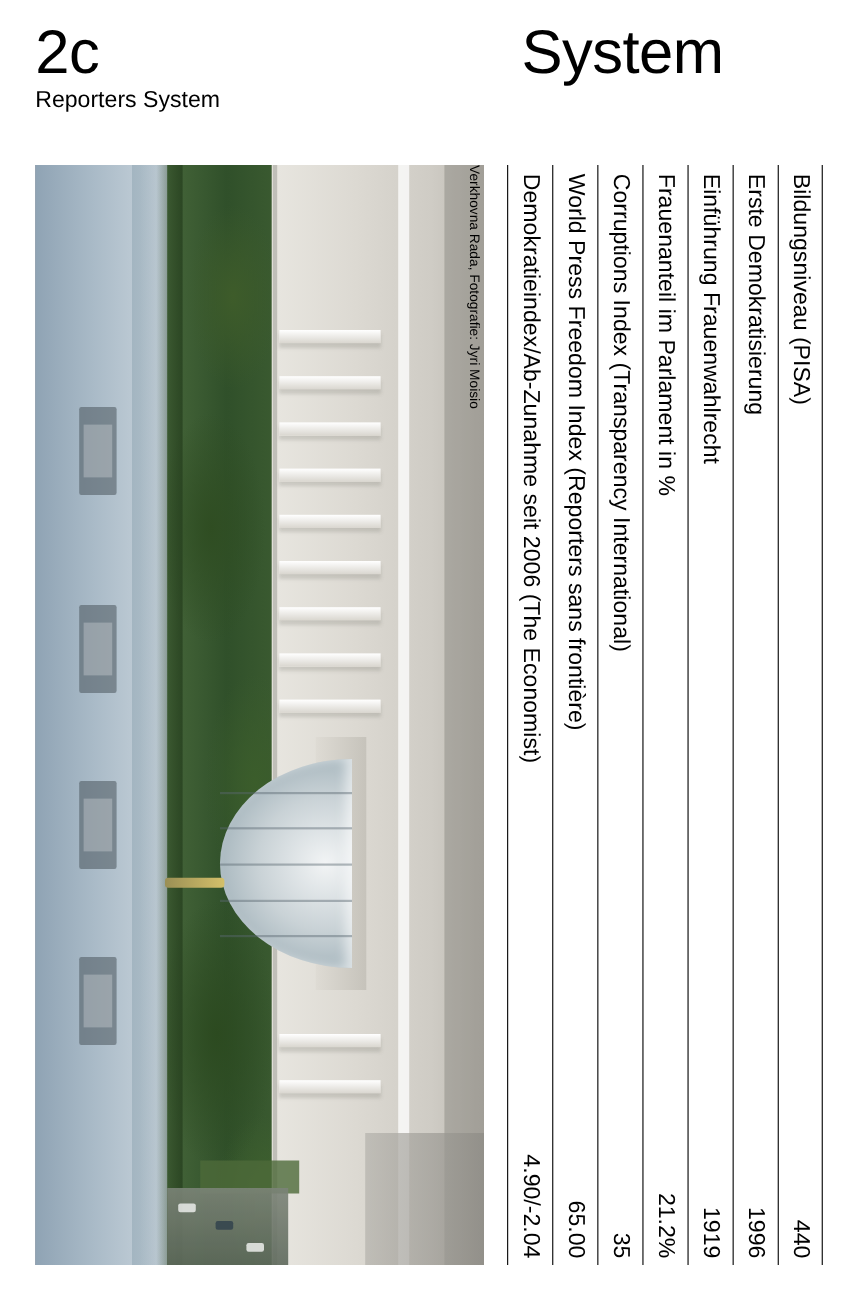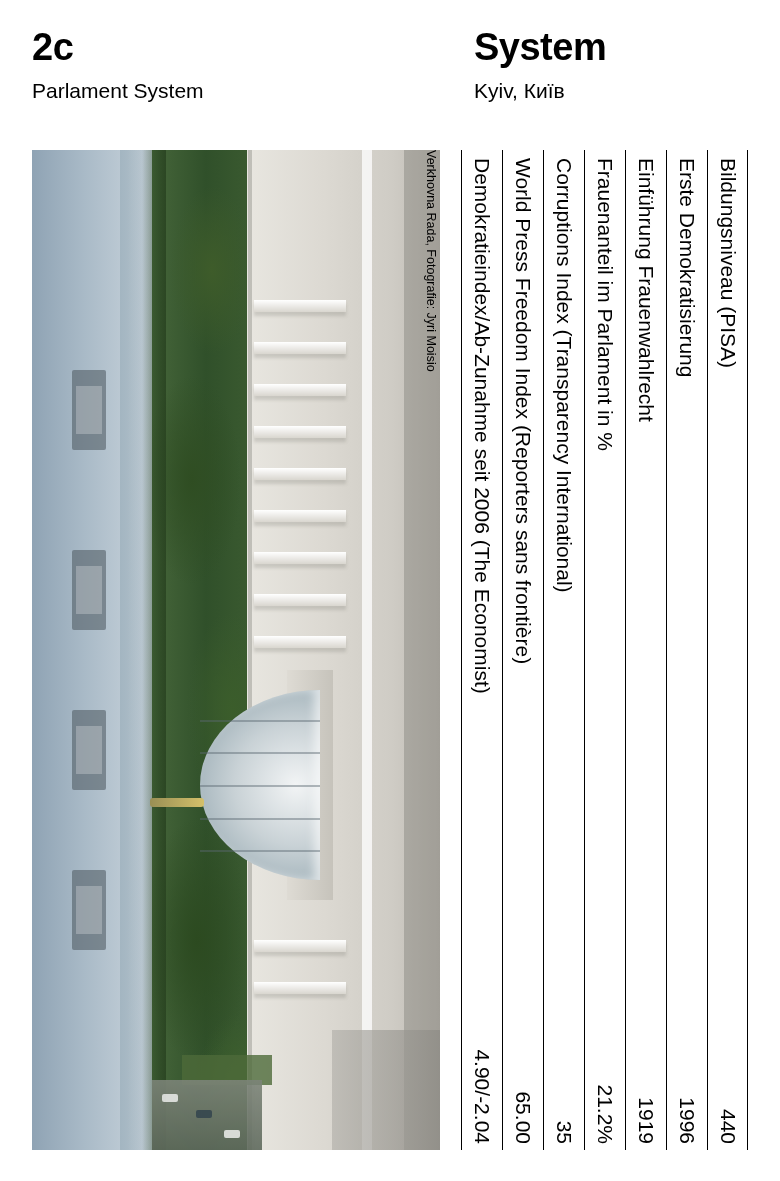--- a/index.html
+++ b/index.html
@@ -37,9 +37,9 @@
     width: 300px;
   }
   .title-big {
-    font-size: 38px;
+    font-size: 56px;
     line-height: 50px;
-    font-weight: bold;
+    font-weight: normal;
     letter-spacing: -0.5px;
   }
   .title-sub {

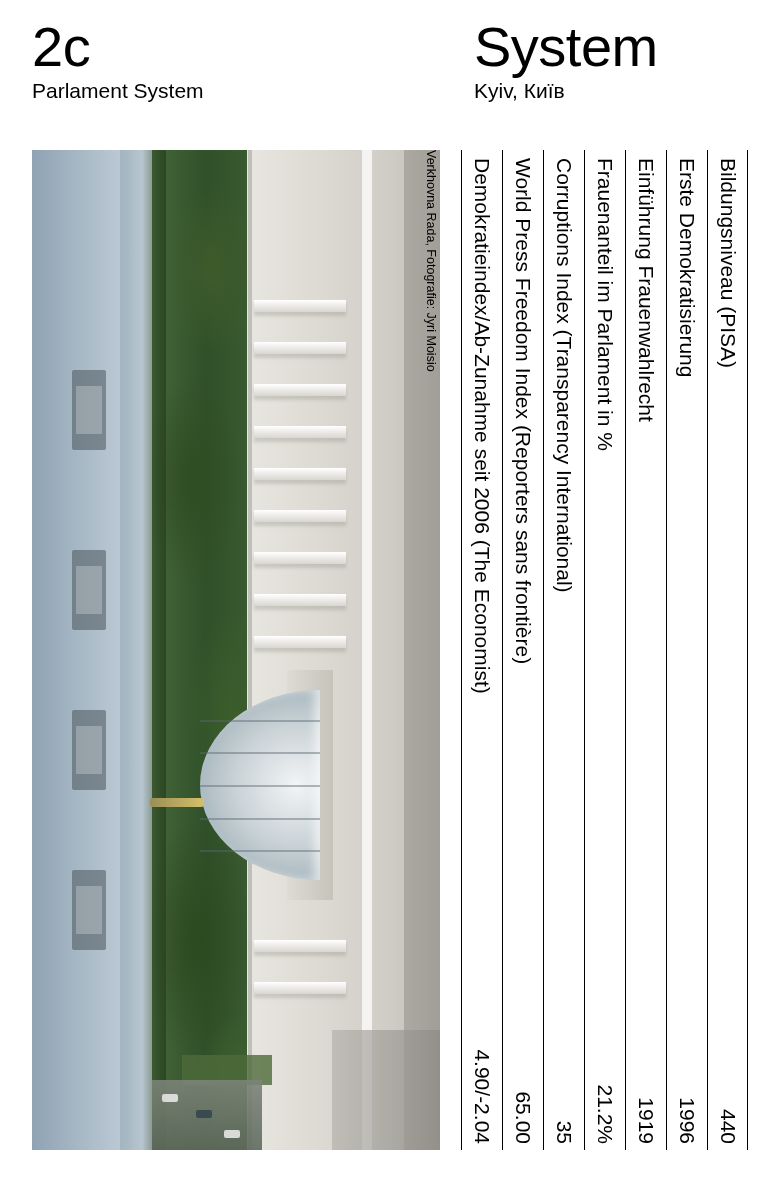--- a/index.html
+++ b/index.html
@@ -283,7 +283,7 @@
 <div class="header">
   <div class="hdr-left">
     <div class="title-big">2c</div>
-    <div class="title-sub">Parlament System</div>
+    <div class="title-sub">Reporters System</div>
   </div>
   <div class="hdr-right">
     <div class="title-big">System</div>

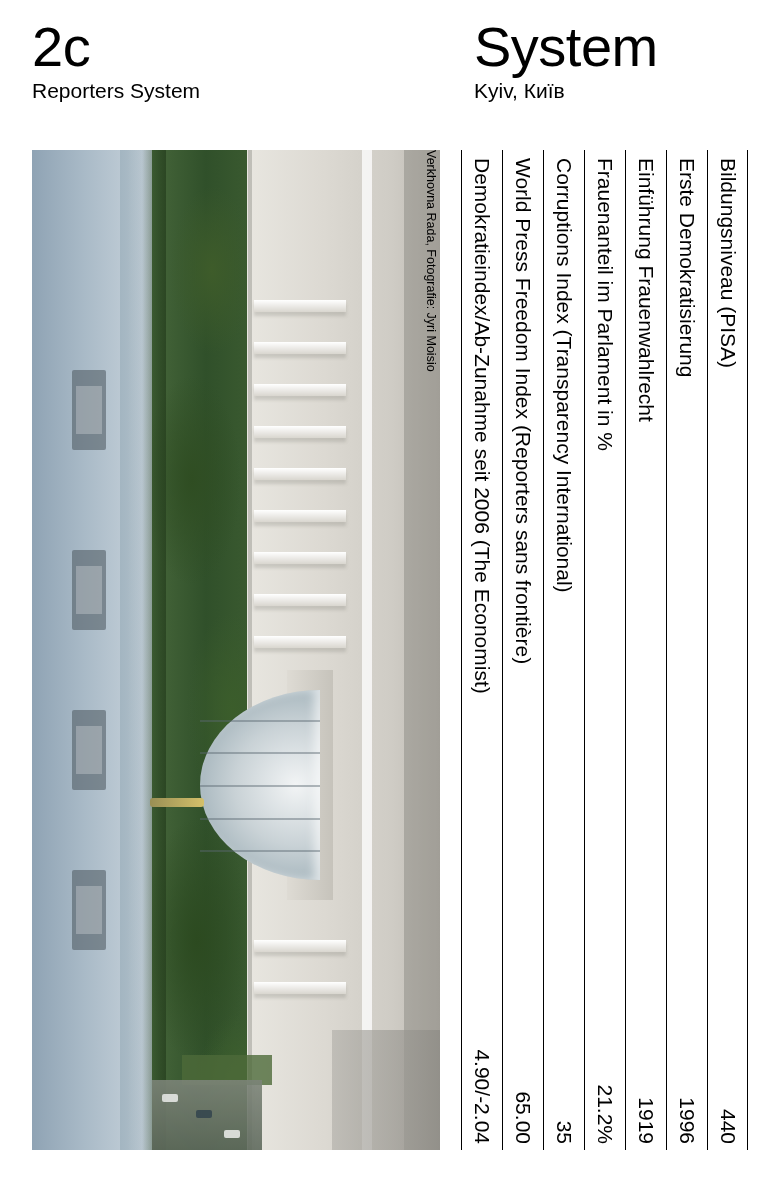--- a/index.html
+++ b/index.html
@@ -287,7 +287,6 @@
   </div>
   <div class="hdr-right">
     <div class="title-big">System</div>
-    <div class="title-sub">Kyiv, Київ</div>
   </div>
 </div>
 

